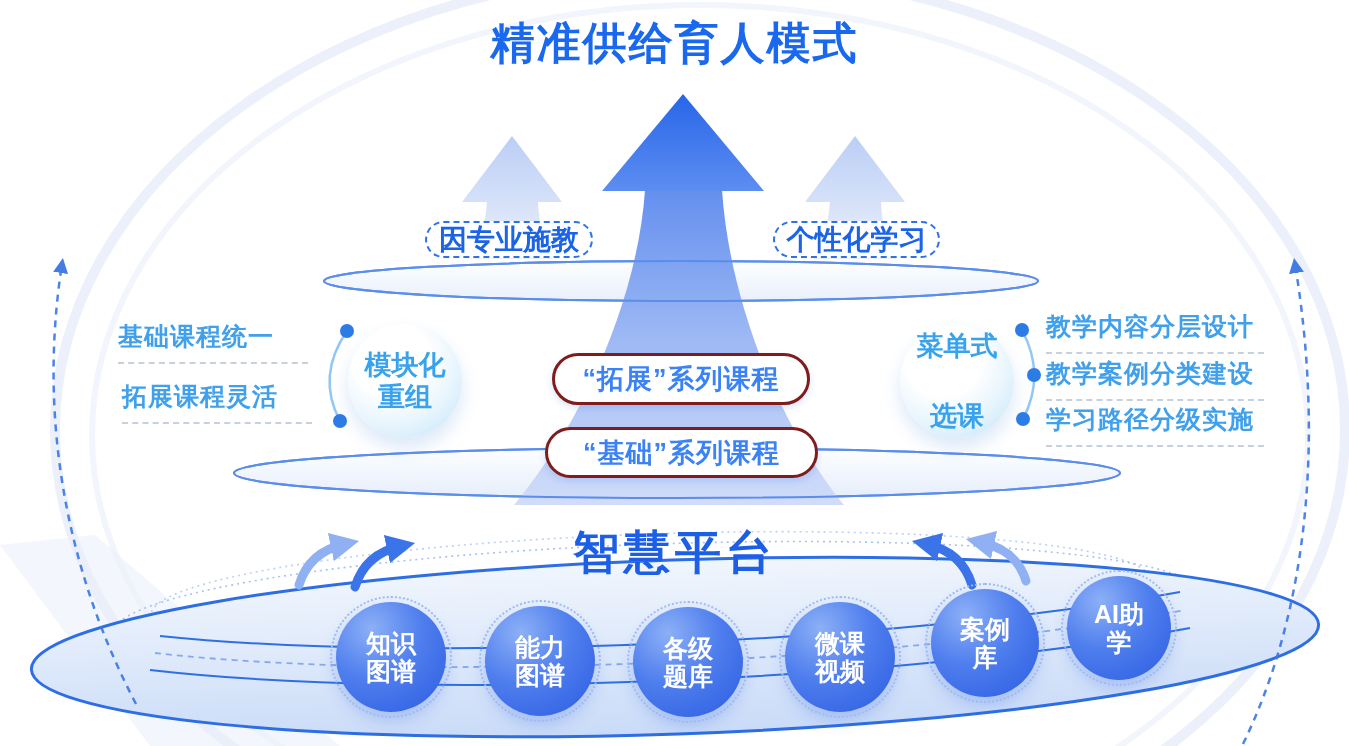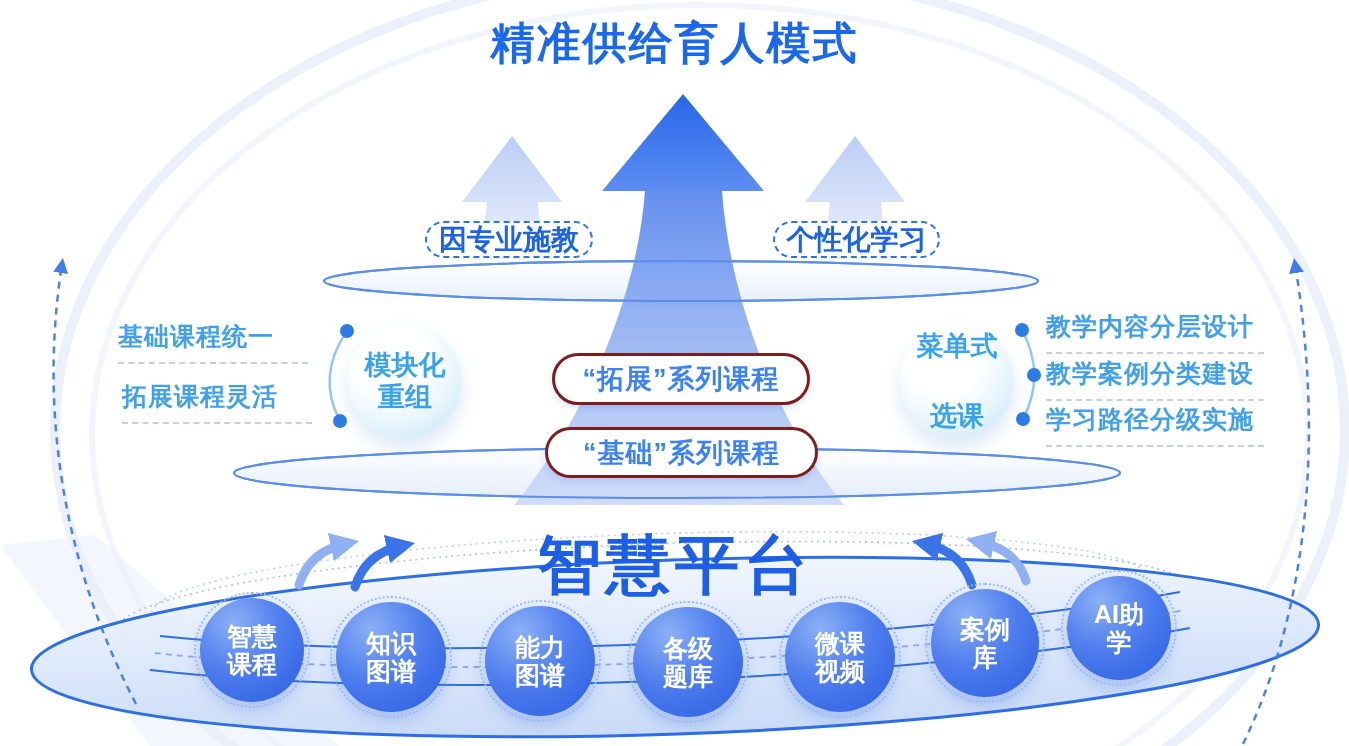--- a/index.html
+++ b/index.html
@@ -37,7 +37,7 @@
   }
   .platform-title{
     left:530px;top:522px;width:290px;text-align:center;
-    font-size:64px;font-weight:800;color:#1c5fe6;letter-spacing:5px;
+    font-size:46px;font-weight:800;color:#1c5fe6;letter-spacing:5px;
   }
   .module-circle{
     border-radius:50%;

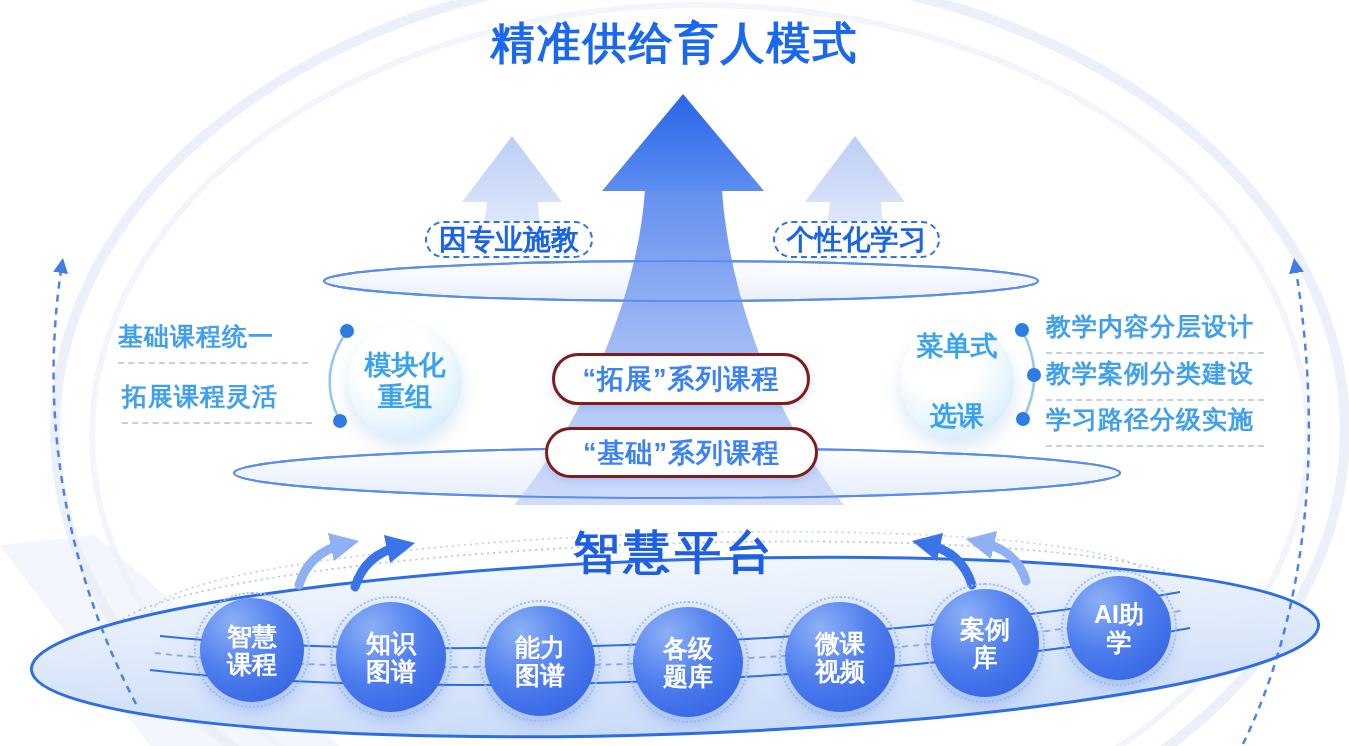--- a/index.html
+++ b/index.html
@@ -158,10 +158,6 @@
 
   <div class="abs platform-title">智慧平台</div>
 
-  <div class="abs module-circle" style="left:200px;top:598px;width:104px;height:104px;">
-    <span>智慧</span>
-    <span>课程</span>
-  </div>
   <div class="abs module-circle" style="left:336px;top:602px;width:110px;height:110px;">
     <span>知识</span>
     <span>图谱</span>

